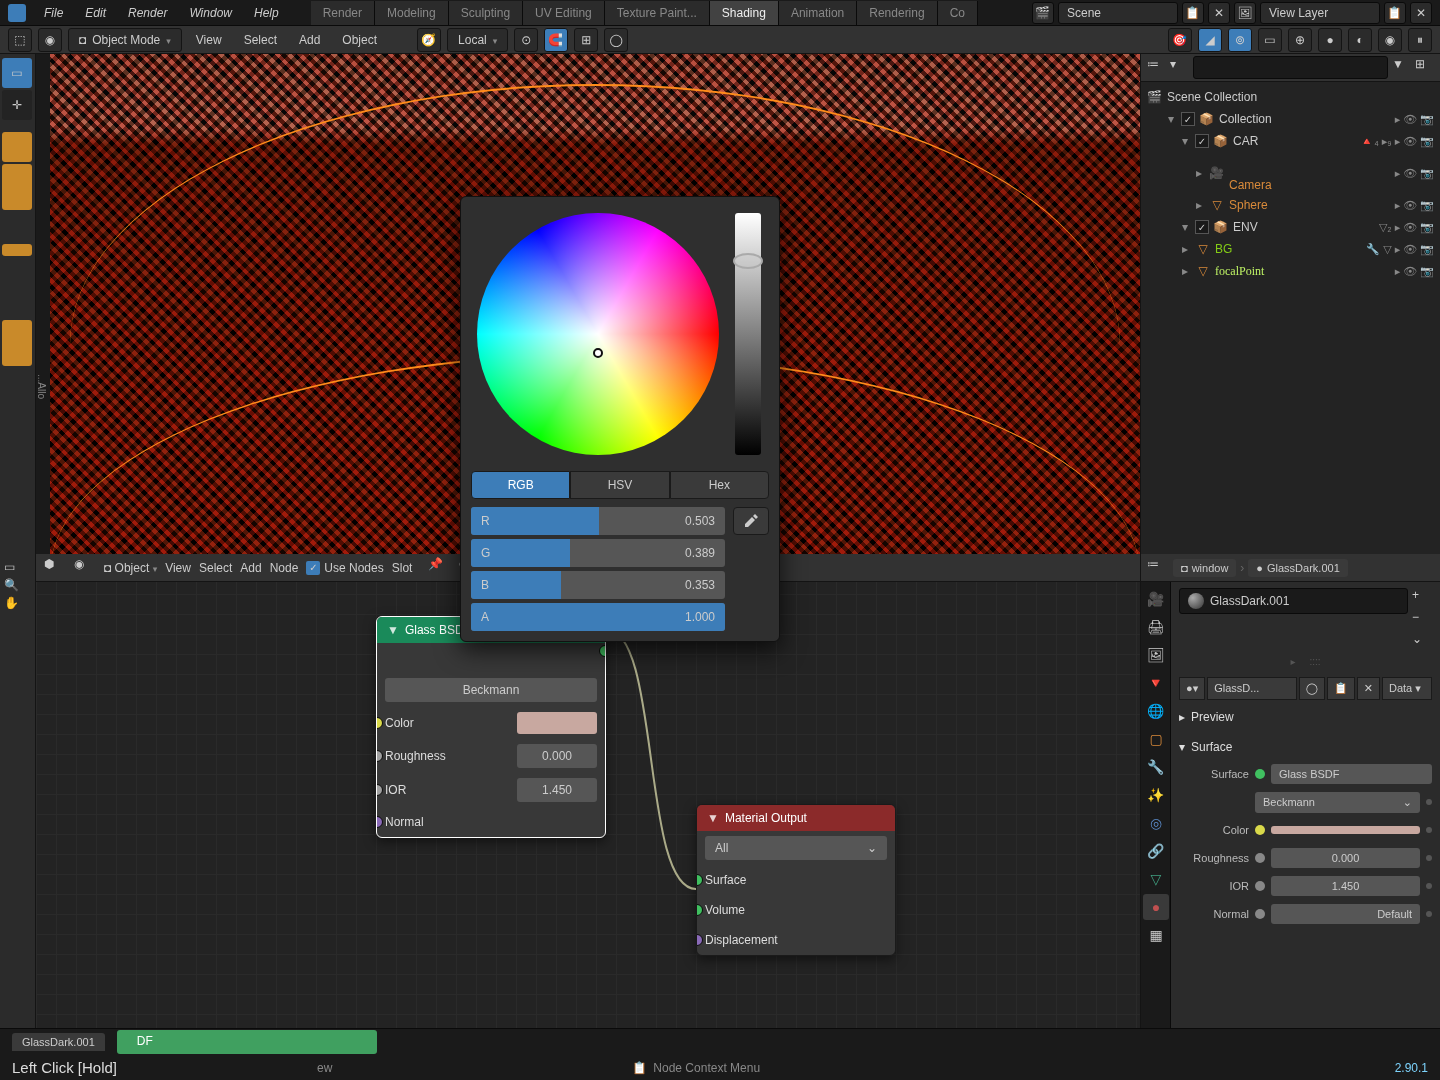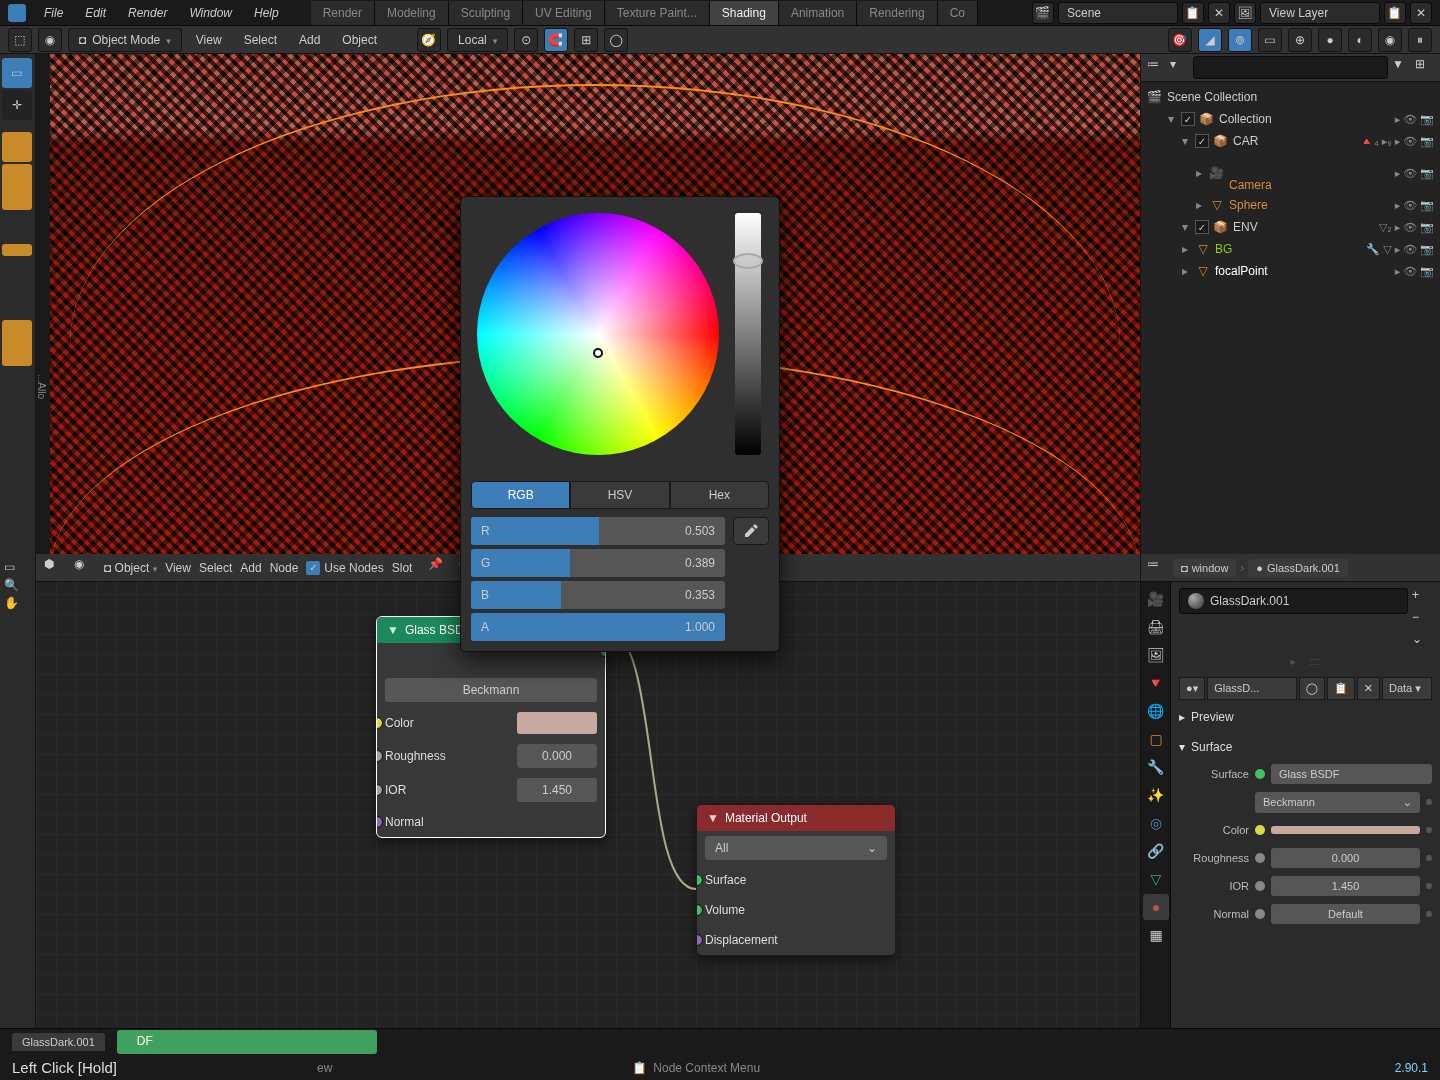--- a/index.html
+++ b/index.html
@@ -295,7 +295,7 @@
             <span class="indent" style="width: 28px;"></span>
             <span class="disc">▸</span>
             <span class="obj-icon" style="color: rgb(217, 138, 58);">▽</span>
-            <span class="label" style="color: #ffffff;">focalPoint</span>
+            <span class="label" style="color: #bef264; font-family: Liberation Serif, serif;">focalPoint</span>
             <span class="icons">▸ 👁 📷</span>
           </div>
         </div>

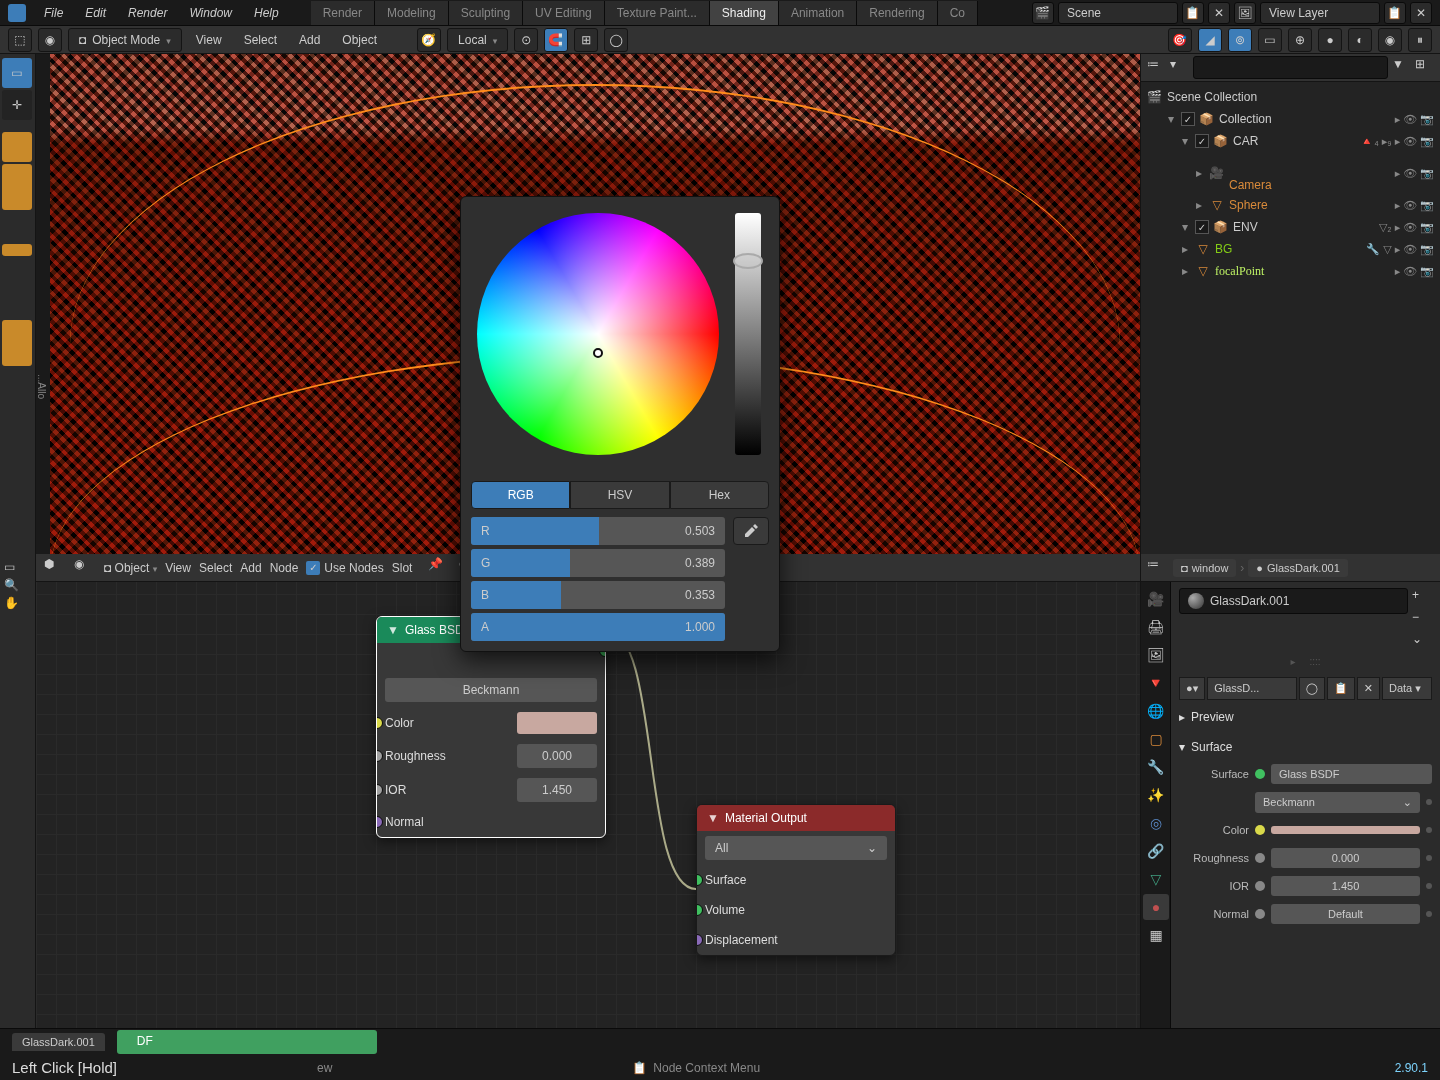--- a/index.html
+++ b/index.html
@@ -92,7 +92,7 @@
 .value-slider { width: 26px; height: 242px; background: linear-gradient(180deg, #ffffff, #808080, #000000); border-radius: 3px; position: relative; }
 .value-slider .handle { position: absolute; width: 30px; height: 16px; border: 2px solid #aaa; border-radius: 50%; left: -2px; top: 40px; background: rgba(200,200,200,0.3); }
 
-.color-tabs { display: flex; margin: 10px 10px 8px; gap: 0; }
+.color-tabs { display: flex; margin: 0 10px 8px; gap: 0; }
 .color-tab { flex: 1; padding: 6px; text-align: center; background: #3a3a3a; border: 1px solid #1a1a1a; cursor: pointer; }
 .color-tab.active { background: #3d7db8; color: #fff; }
 .color-tab:first-child { border-radius: 4px 0 0 4px; }

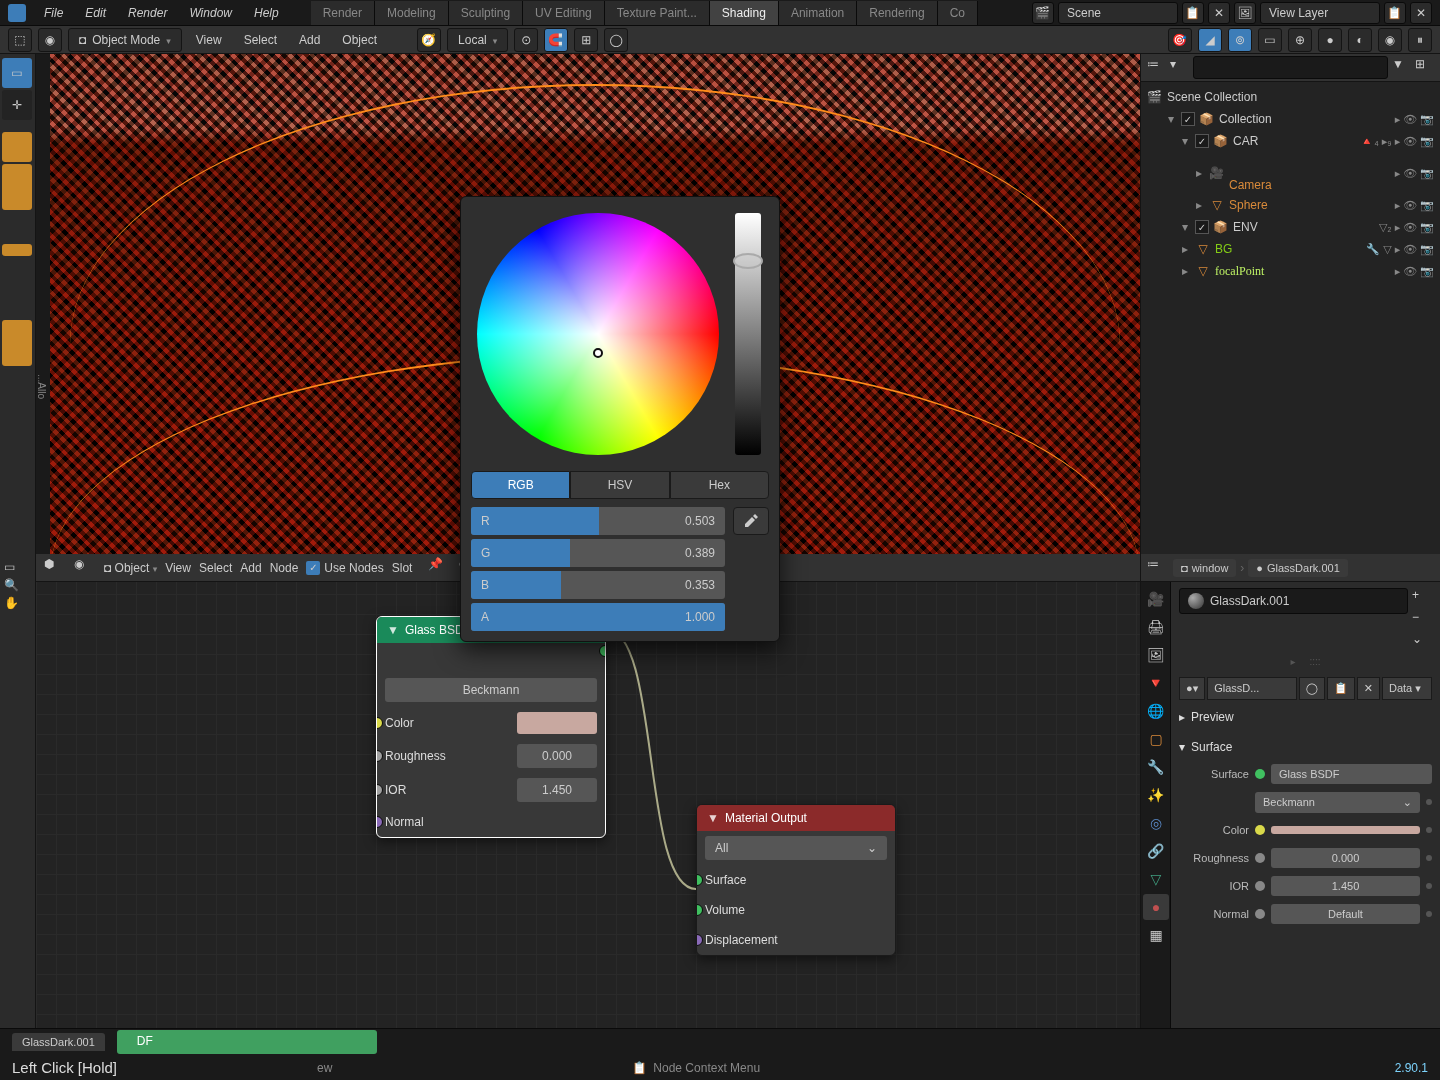--- a/index.html
+++ b/index.html
@@ -478,7 +478,7 @@
           <div class="props-field-row">
             <span class="lbl">Normal</span>
             <span class="dot"></span>
-            <span class="fld" style="text-align:center">Default</span>
+            <span class="fld" style="text-align:right">Default</span>
             <span class="smalldot"></span>
           </div>
         </div>

